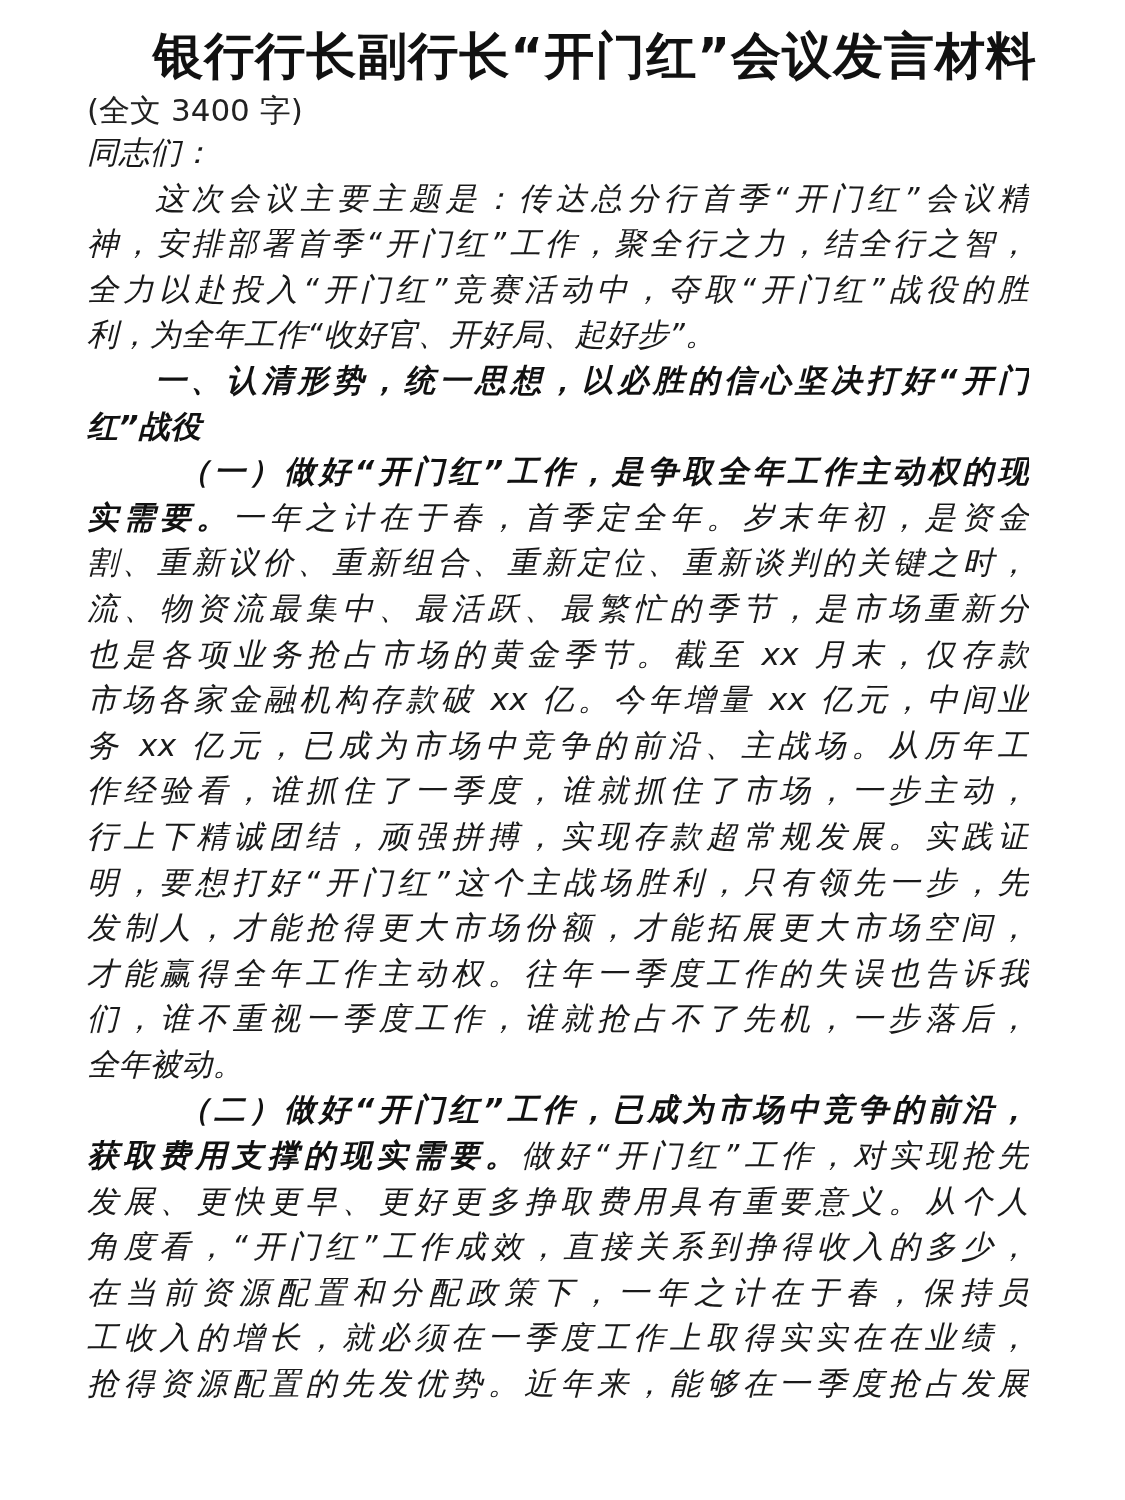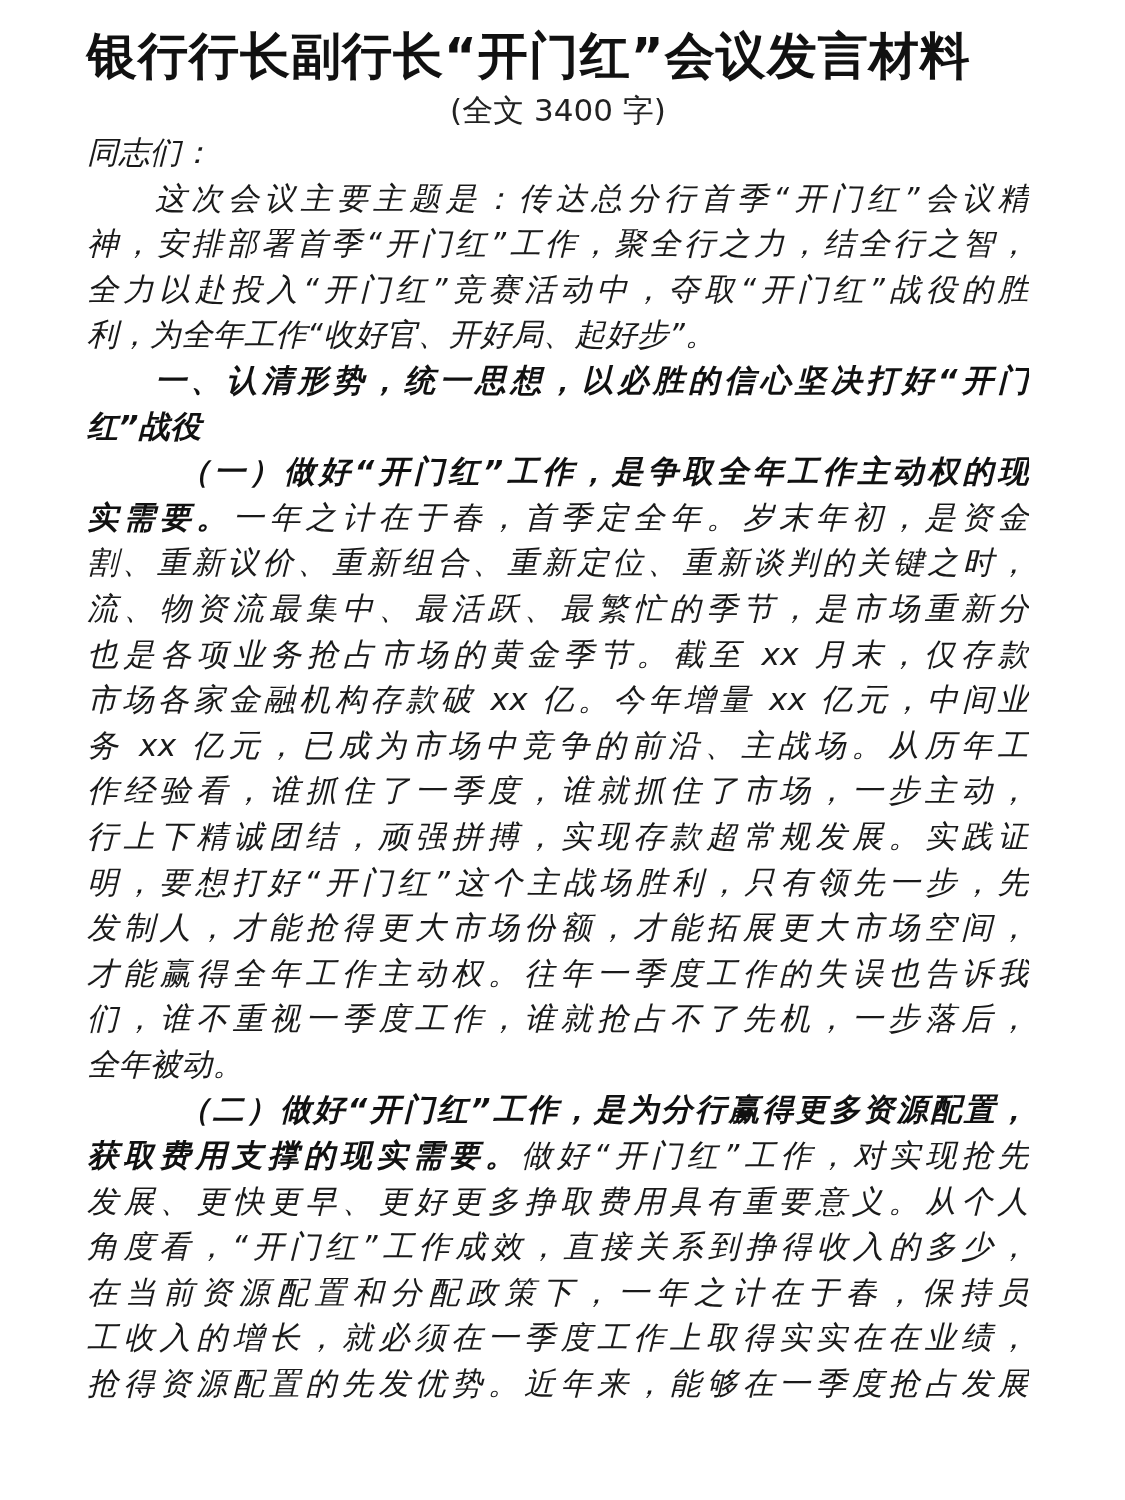--- a/index.html
+++ b/index.html
@@ -6,7 +6,7 @@
   body { width: 1125px; height: 1500px; overflow: hidden; position: relative;
          font-family: "DejaVu Sans", "Liberation Sans", sans-serif; color: #1a1a1a; }
   .page { position: absolute; left: 87px; top: 0; width: 942px; }
-  .title { position: absolute; left: 0; top: 24px; width: 942px; text-align: left;
+  .title { position: absolute; left: 8px; top: 24px; width: 942px; text-align: right;
            font-size: 50px; font-weight: bold; line-height: 64px; letter-spacing: 1px; color: #111; }
   .subtitle { position: absolute; left: 0; top: 88px; width: 942px; text-align: center;
               font-size: 31px; line-height: 44px; color: #222; }

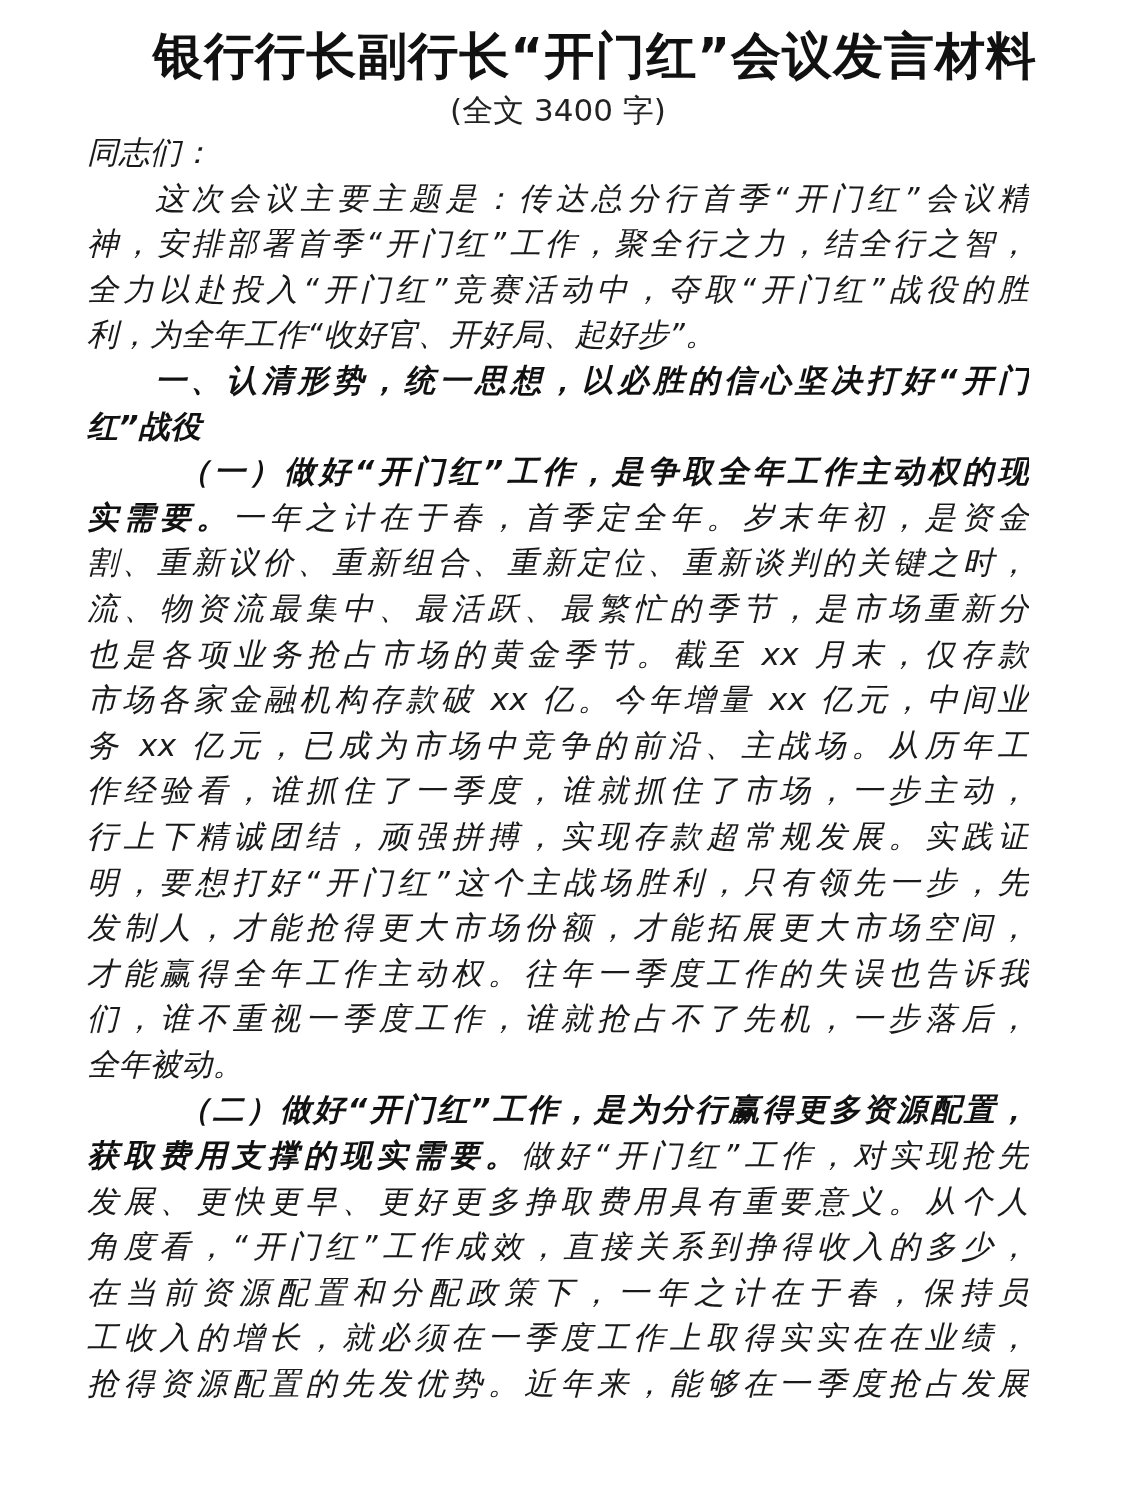--- a/index.html
+++ b/index.html
@@ -8,7 +8,7 @@
   .page { position: absolute; left: 87px; top: 0; width: 942px; }
   .title { position: absolute; left: 8px; top: 24px; width: 942px; text-align: right;
            font-size: 50px; font-weight: bold; line-height: 64px; letter-spacing: 1px; color: #111; }
-  .subtitle { position: absolute; left: 0; top: 88px; width: 942px; text-align: center;
+  .subtitle { position: absolute; left: 0; top: 88px; width: 942px; 
               font-size: 31px; line-height: 44px; color: #222; }
   .body { position: absolute; left: 0; top: 130px; width: 942px;
           font-size: 31px; line-height: 45.6px; text-align: justify; letter-spacing: 0.4px; font-style: italic; }

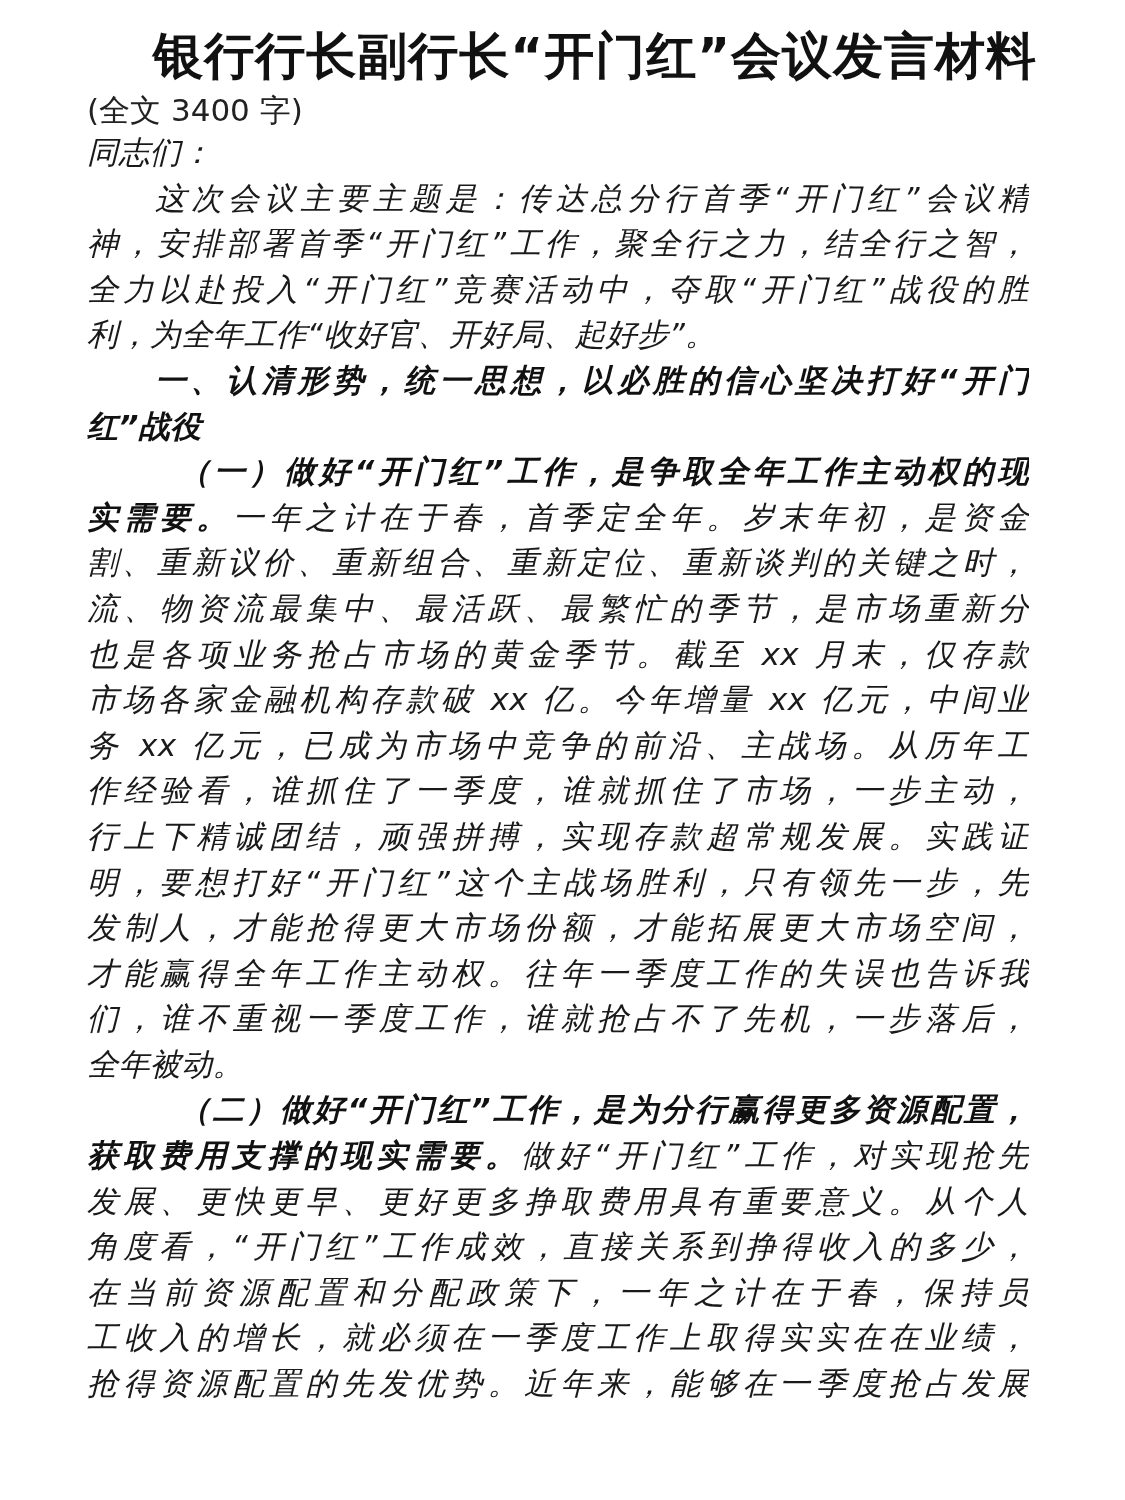--- a/index.html
+++ b/index.html
@@ -47,7 +47,7 @@
         <span class="line"><span>才能赢得全年工作主动权。往年一季度工作的失误也告诉我</span></span>
         <span class="line"><span>们，谁不重视一季度工作，谁就抢占不了先机，一步落后，</span></span>
         <span class="line last"><span>全年被动。</span></span>
-        <span class="line indent2"><b>（二）做好“开门红”工作，是为分行赢得更多资源配置，</b></span>
+        <span class="line indent2"><b>（二）做好“开门红”工作，已成为市场中竞争的前沿，</b></span>
         <span class="line"><b>获取费用支撑的现实需要。</b><span>做好“开门红”工作，对实现抢先</span></span>
         <span class="line"><span>发展、更快更早、更好更多挣取费用具有重要意义。从个人</span></span>
         <span class="line"><span>角度看，“开门红”工作成效，直接关系到挣得收入的多少，</span></span>

